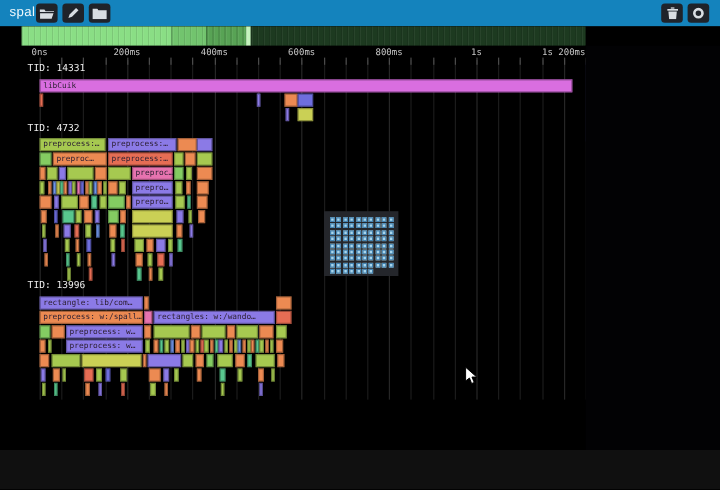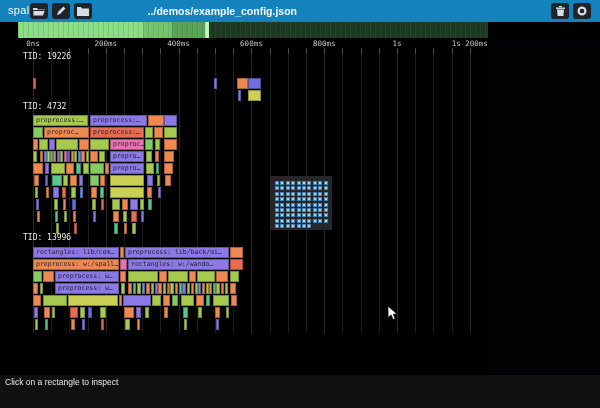--- a/index.html
+++ b/index.html
@@ -70,7 +70,6 @@
       </span>
     </div>
 
-    <span class="file-title">../demos/example_config.json</span>
 
     <div class="tb-btn" style="left:551px">
       <span>

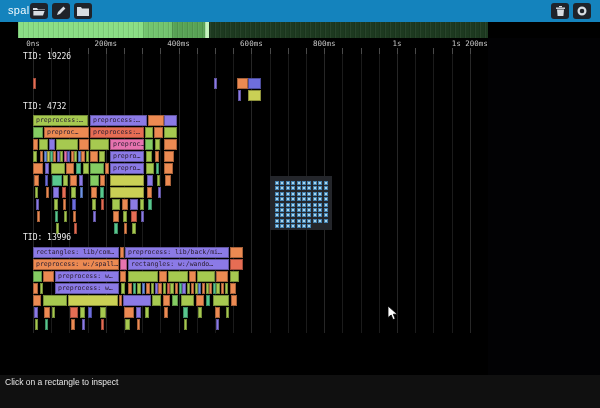--- a/index.html
+++ b/index.html
@@ -157,7 +157,7 @@
       <div class="ruler-label" style="left: 324.2px;">800ms</div>
       <div class="ruler-label" style="left: 397px;">1s</div>
       <div class="ruler-label" style="left: 469.8px;">1s 200ms</div>
-      <div class="tid-header" style="top: 52px;">TID: 19226</div>
+      <div class="tid-header" style="top: 52px;">TID: 14331</div>
       <div class="bar" style="left: 33px; top: 78px; width: 2px; background-color: rgb(230, 109, 84);"></div>
       <div class="bar" style="left: 214px; top: 78px; width: 1px; background-color: rgb(139, 122, 230);"></div>
       <div class="bar" style="left: 237px; top: 78px; width: 11px; background-color: rgb(236, 138, 82);"></div>

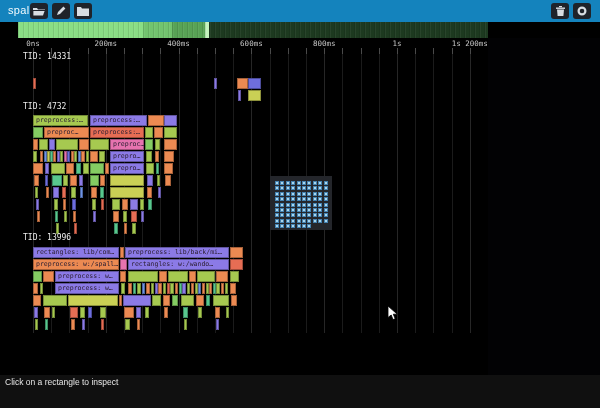--- a/index.html
+++ b/index.html
@@ -158,6 +158,7 @@
       <div class="ruler-label" style="left: 397px;">1s</div>
       <div class="ruler-label" style="left: 469.8px;">1s 200ms</div>
       <div class="tid-header" style="top: 52px;">TID: 14331</div>
+      <div class="bar" style="left: 33px; top: 66px; width: 444px; background-color: rgb(217, 110, 224);">libCuik</div>
       <div class="bar" style="left: 33px; top: 78px; width: 2px; background-color: rgb(230, 109, 84);"></div>
       <div class="bar" style="left: 214px; top: 78px; width: 1px; background-color: rgb(139, 122, 230);"></div>
       <div class="bar" style="left: 237px; top: 78px; width: 11px; background-color: rgb(236, 138, 82);"></div>

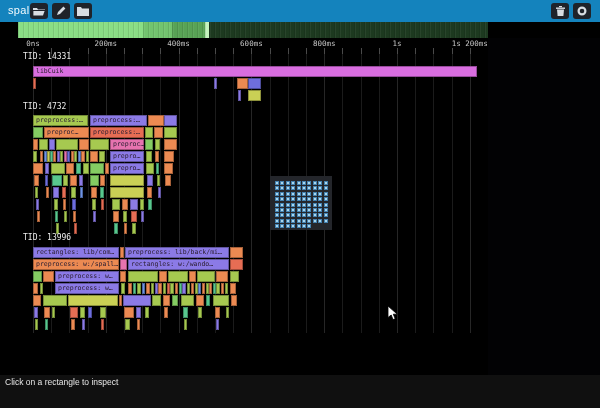--- a/index.html
+++ b/index.html
@@ -268,7 +268,7 @@
       <div class="bar" style="left: 124px; top: 223px; width: 3px; background-color: rgb(236, 138, 82);"></div>
       <div class="bar" style="left: 132px; top: 223px; width: 4px; background-color: rgb(166, 201, 80);"></div>
       <div class="tid-header" style="top: 233px;">TID: 13996</div>
-      <div class="bar" style="left: 33px; top: 247px; width: 86px; background-color: rgb(139, 122, 230);">rectangles: lib/com…</div>
+      <div class="bar" style="left: 33px; top: 247px; width: 86px; background-color: rgb(139, 122, 230);">rectangle: lib/com…</div>
       <div class="bar" style="left: 120px; top: 247px; width: 4px; background-color: rgb(236, 138, 82);"></div>
       <div class="bar" style="left: 125px; top: 247px; width: 104px; background-color: rgb(139, 122, 230);">preprocess: lib/back/mi…</div>
       <div class="bar" style="left: 230px; top: 247px; width: 13px; background-color: rgb(236, 138, 82);"></div>

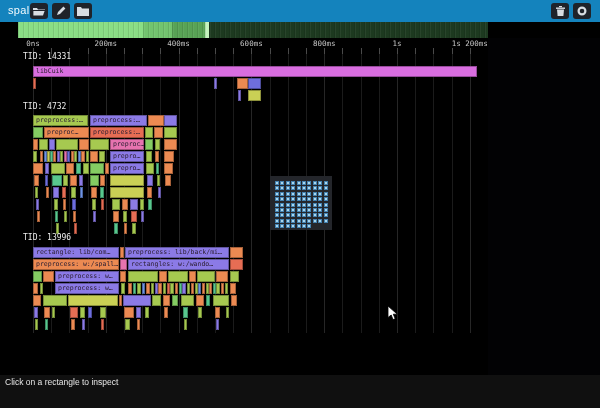--- a/index.html
+++ b/index.html
@@ -270,7 +270,6 @@
       <div class="tid-header" style="top: 233px;">TID: 13996</div>
       <div class="bar" style="left: 33px; top: 247px; width: 86px; background-color: rgb(139, 122, 230);">rectangle: lib/com…</div>
       <div class="bar" style="left: 120px; top: 247px; width: 4px; background-color: rgb(236, 138, 82);"></div>
-      <div class="bar" style="left: 125px; top: 247px; width: 104px; background-color: rgb(139, 122, 230);">preprocess: lib/back/mi…</div>
       <div class="bar" style="left: 230px; top: 247px; width: 13px; background-color: rgb(236, 138, 82);"></div>
       <div class="bar" style="left: 33px; top: 259px; width: 86px; background-color: rgb(236, 138, 82);">preprocess: w:/spall…</div>
       <div class="bar" style="left: 120px; top: 259px; width: 7px; background-color: rgb(230, 115, 175);"></div>

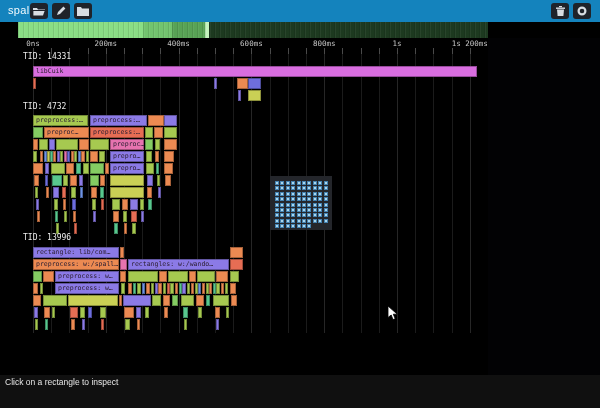--- a/index.html
+++ b/index.html
@@ -617,7 +617,6 @@
   <div class="minimap"></div>
 
   <div class="footer">
-    <p class="hint">Click on a rectangle to inspect</p>
   </div>
 
 </div>

